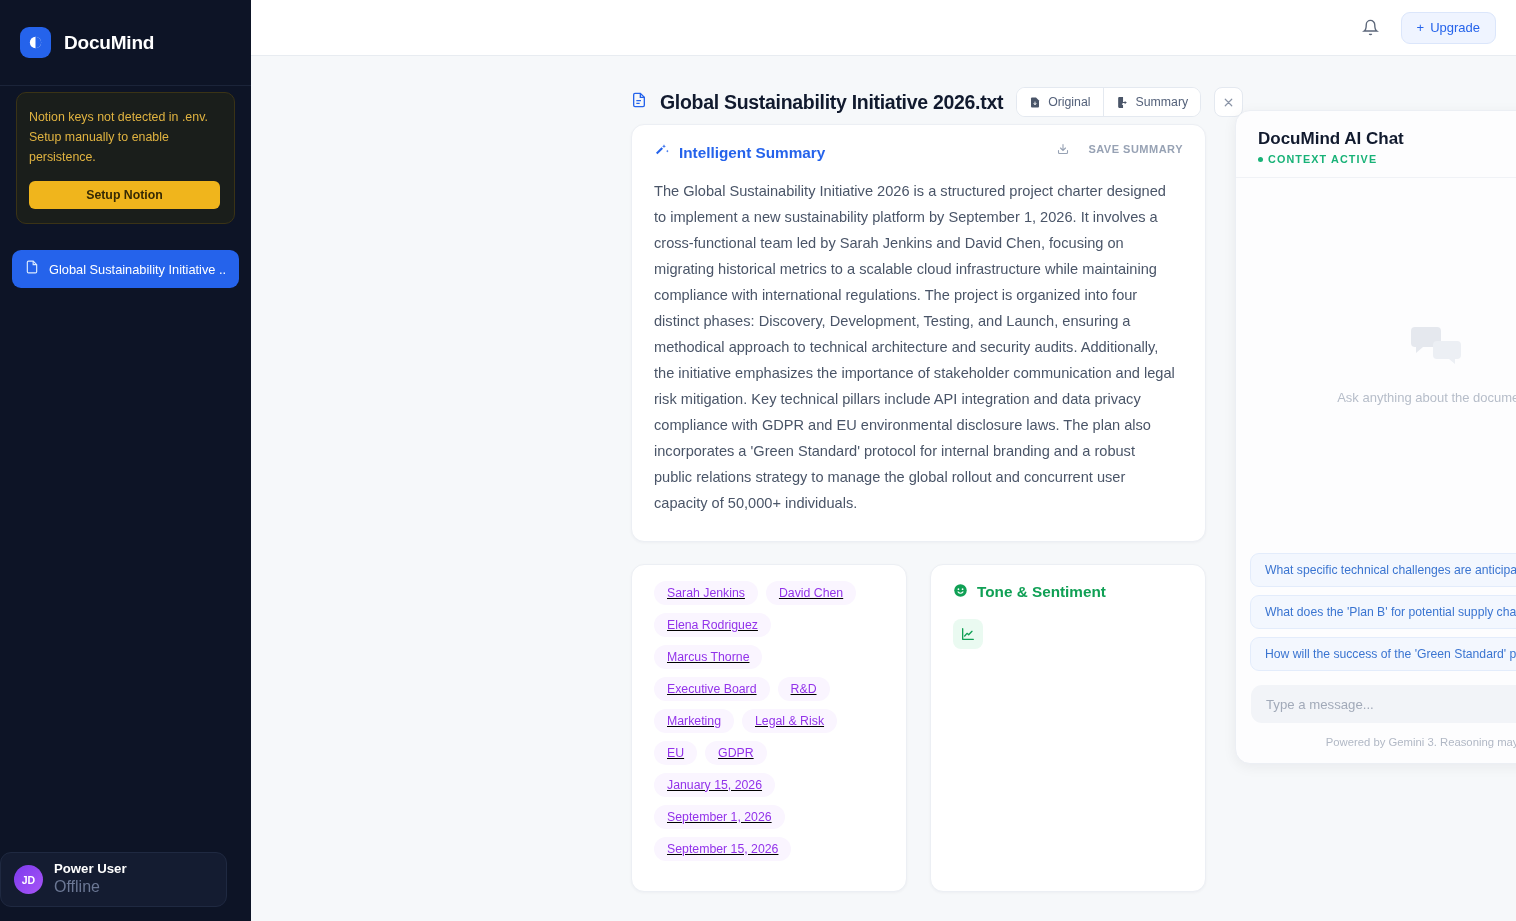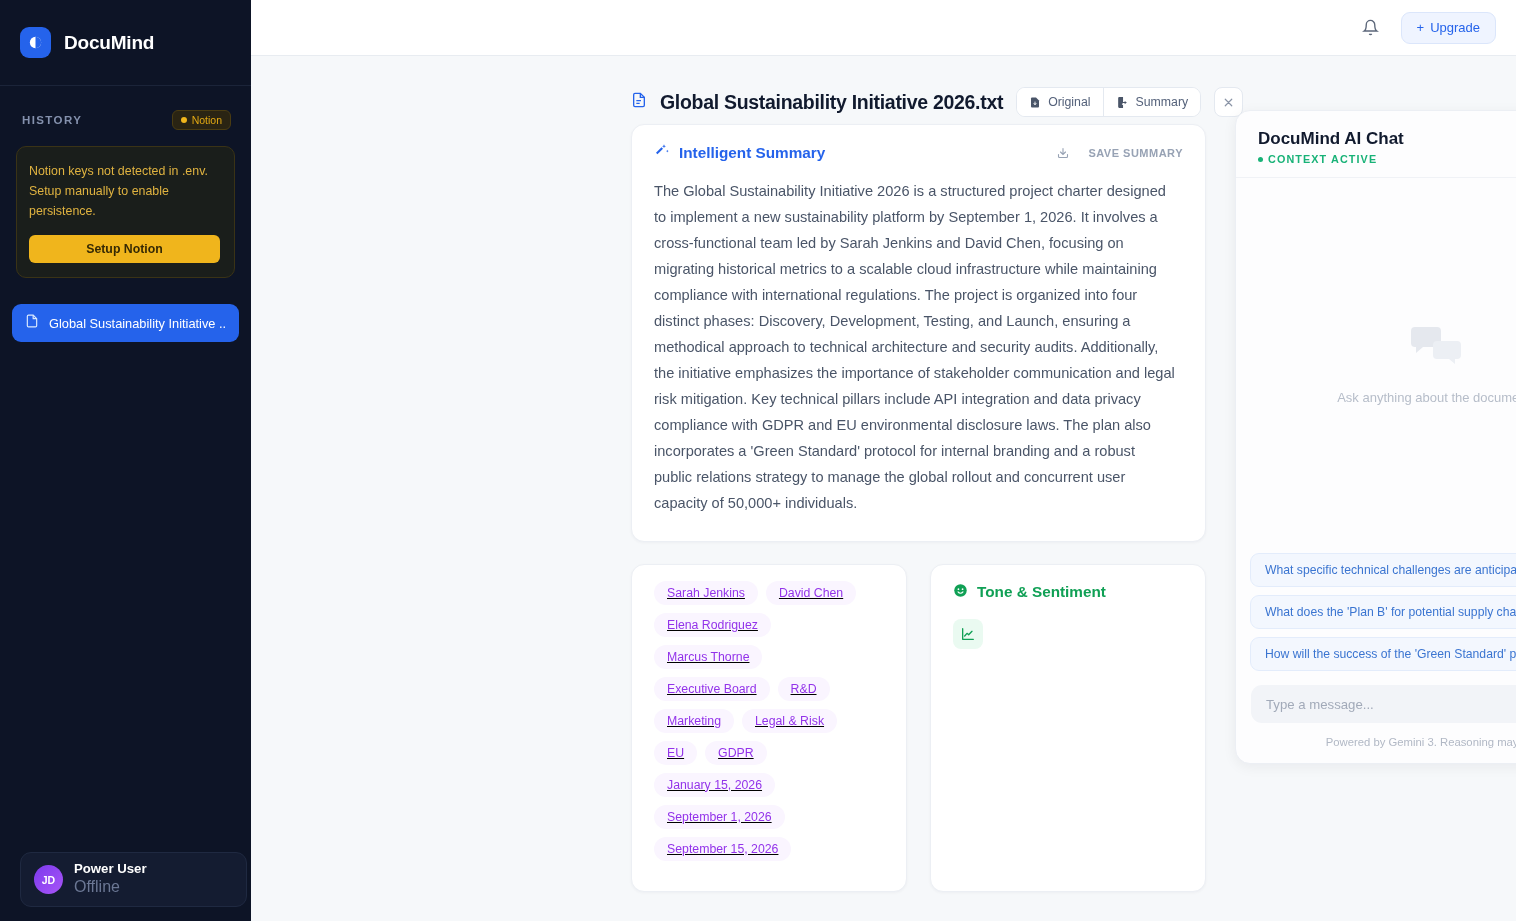--- a/index.html
+++ b/index.html
@@ -207,13 +207,6 @@
       <span class="brand-name">DocuMind</span>
     </div>
 
-    <div class="hist-head">
-      <span class="hist-title">HISTORY</span>
-      <span class="notion-badge">
-        <i class="notion-dot"></i>
-        <span>Notion</span>
-      </span>
-    </div>
 
     <div class="notion-card">
       <div class="notion-msg">Notion keys not detected in .env. Setup manually to enable persistence.</div>

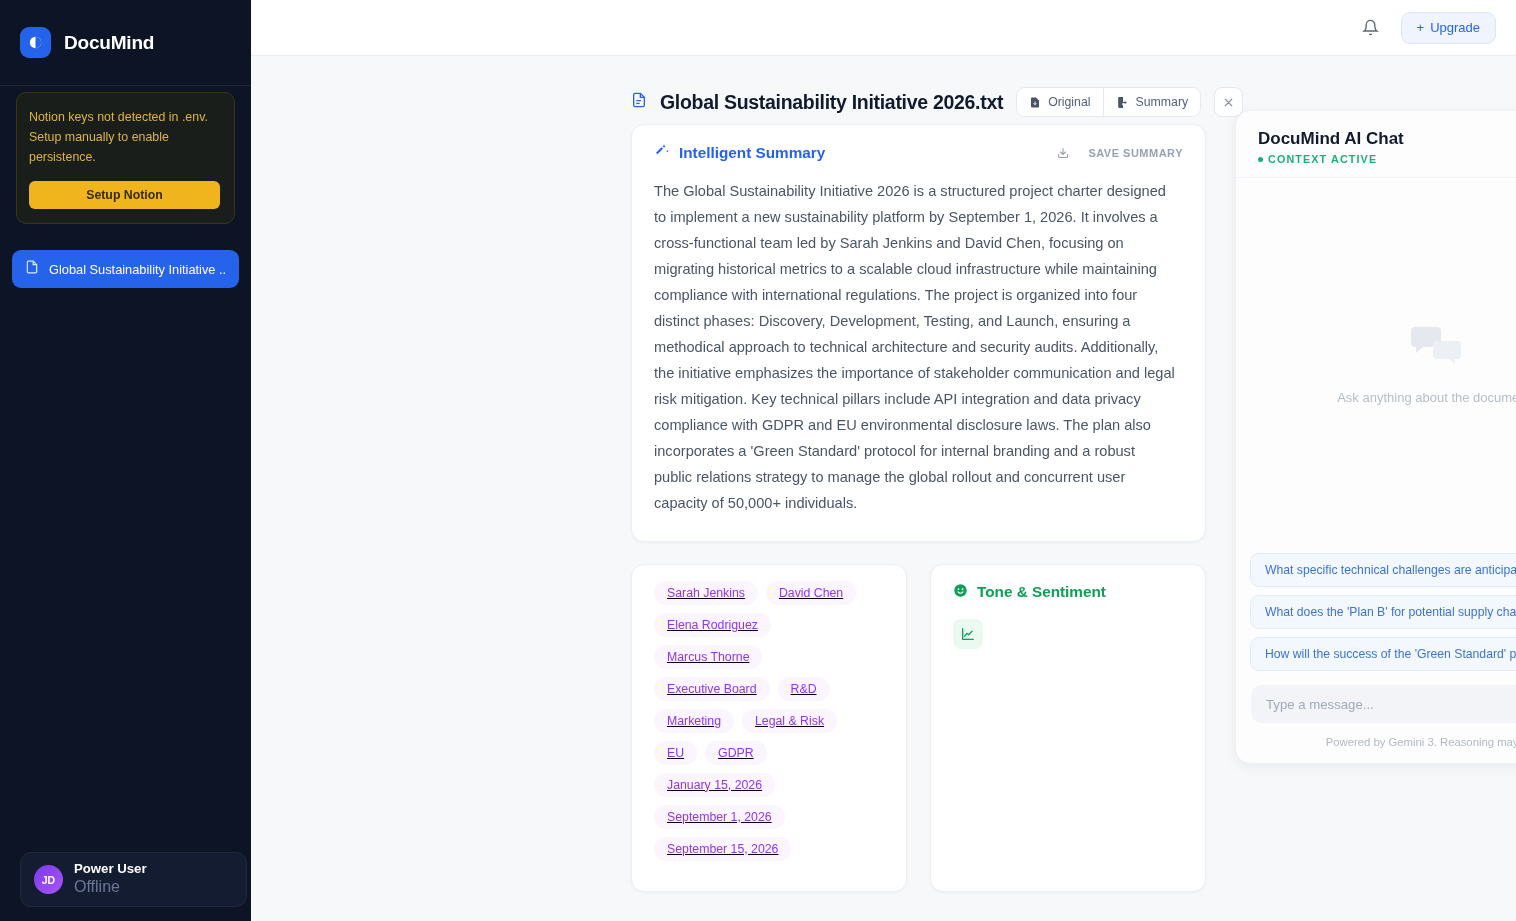--- a/index.html
+++ b/index.html
@@ -118,7 +118,7 @@
     box-shadow: 0 1px 3px rgba(16,24,40,.04);
   }
   .card-head {
-    display: flex; align-items: center; justify-content: space-between;
+    display: flex; align-items: flex-start; justify-content: space-between;
     padding: 18px 22px 0 22px;
   }
   .card-title { display: flex; align-items: center; gap: 9px; font-size: 15.3px; font-weight: bold; }

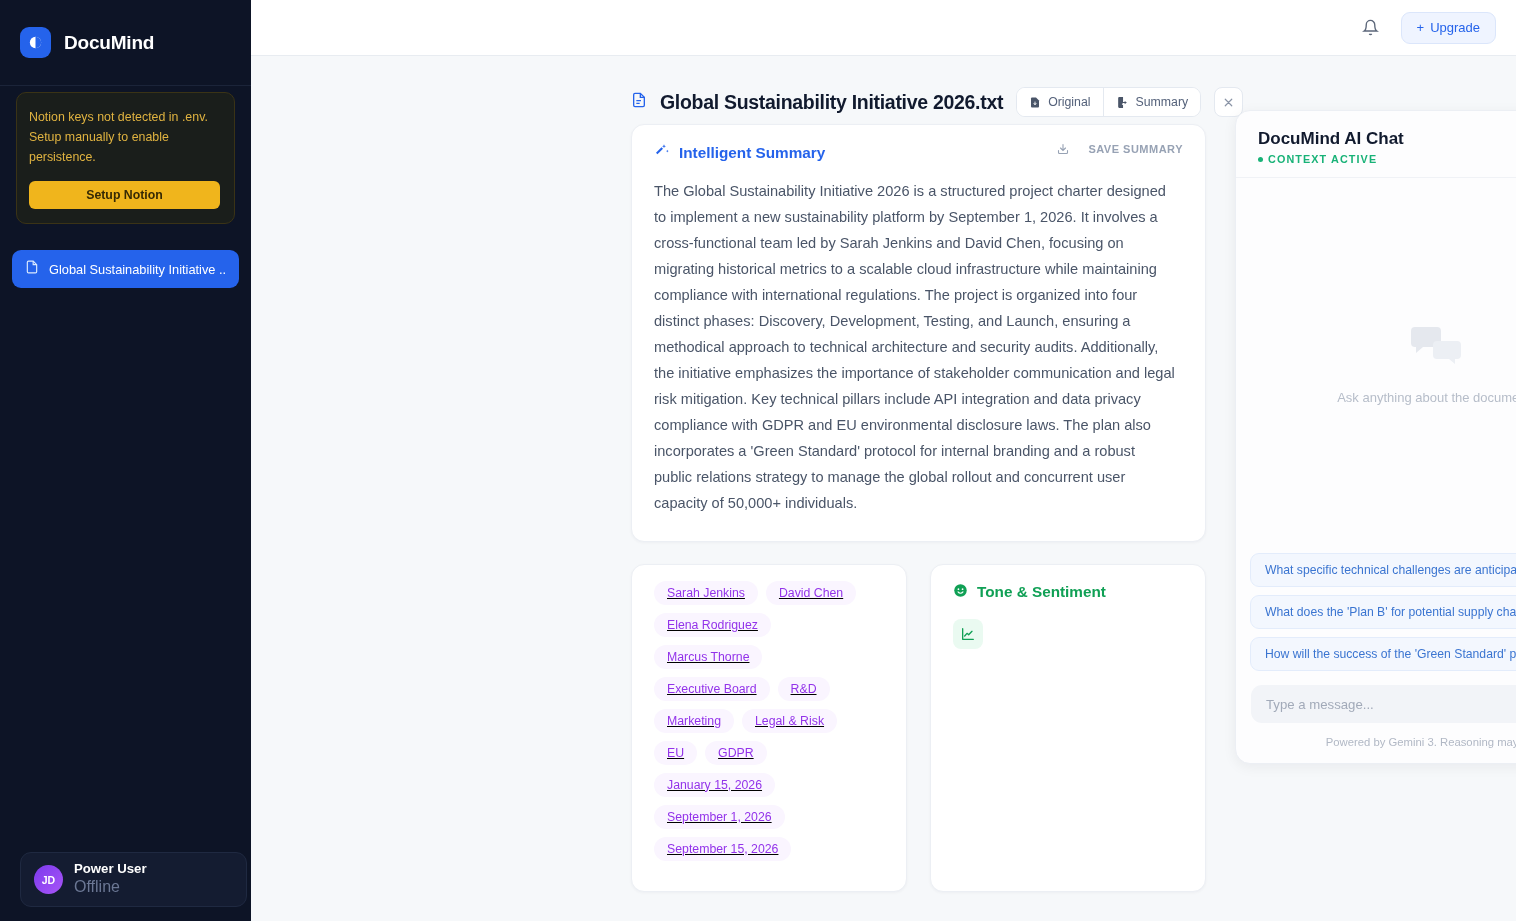--- a/index.html
+++ b/index.html
@@ -59,7 +59,7 @@
   }
 
   .user-card {
-    position: absolute; left: 20px; bottom: 14px; width: 227px; height: 55px;
+    position: absolute; left: 0; bottom: 14px; width: 227px; height: 55px;
     background: #141c31; border: 1px solid #1f2941; border-radius: 11px;
     display: flex; align-items: center; gap: 11px; padding: 0 13px; cursor: pointer;
   }

